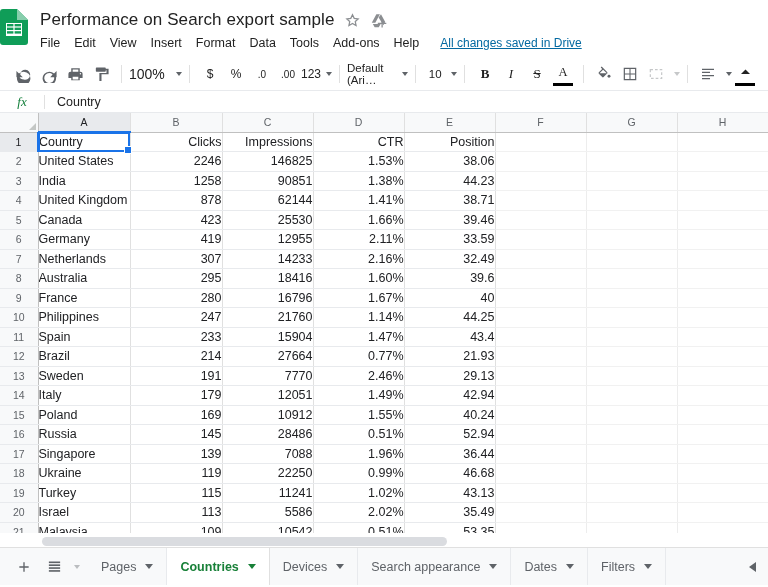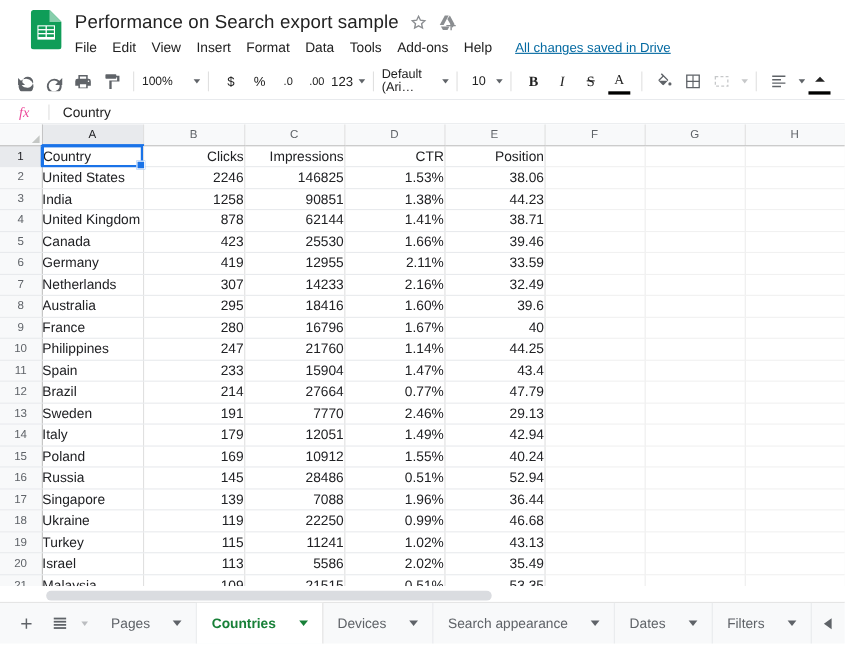--- a/index.html
+++ b/index.html
@@ -12,7 +12,7 @@
   }
 
   
-  .titlebar { display: flex; align-items: flex-start; padding: 7px 0 0 28px; height: 58px; }
+  .titlebar { display: flex; align-items: flex-start; padding: 7px 0 0 0; height: 58px; }
   .logo { width: 28px; height: 36px; margin-right: 12px; margin-top: 2px; position: relative; flex: 0 0 auto; }
   .logo svg { display: block; }
   .title-block { display: flex; flex-direction: column; }

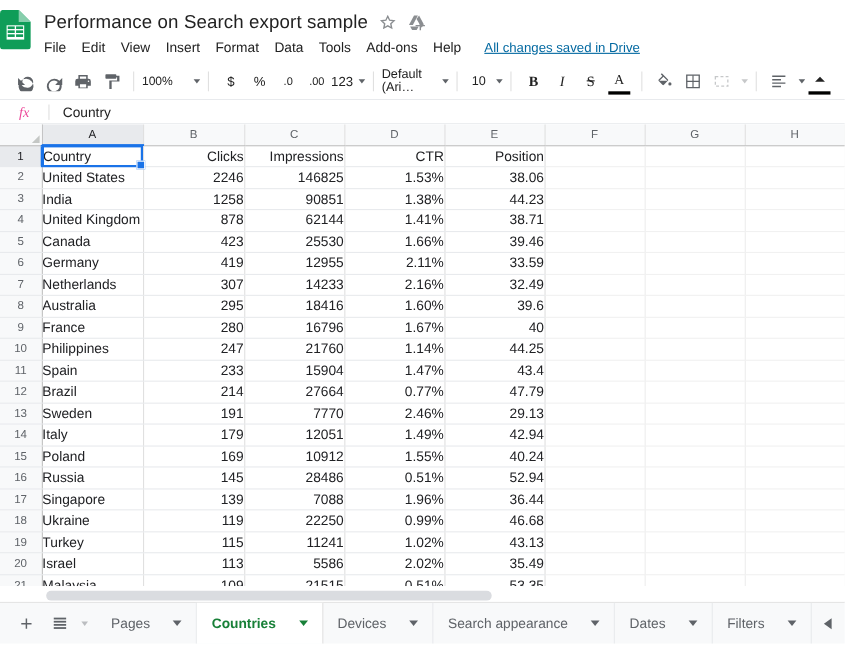--- a/index.html
+++ b/index.html
@@ -35,7 +35,7 @@
     color: #5f6368; cursor: pointer; border-radius: 3px; padding: 0 3px; font-size: 12px;
   }
   .tb-sep { width: 1px; height: 18px; background: #e0e0e0; margin: 0 7px; flex: 0 0 auto; }
-  .tb-zoom { width: 42px; justify-content: flex-end; font-size: 11px; color: #222; padding-right: 2px; }
+  .tb-zoom { width: 42px; justify-content: flex-end; font-size: 14px; color: #222; padding-right: 2px; }
   .tb-text { color: #222; font-size: 12px; }
   .tb-caret { width: 0; height: 0; border-left: 3.5px solid transparent; border-right: 3.5px solid transparent; border-top: 4px solid #5f6368; margin-left: 5px; flex: 0 0 auto; }
   .tb-select { display: flex; align-items: center; height: 26px; cursor: pointer; font-size: 11.5px; color: #222; }

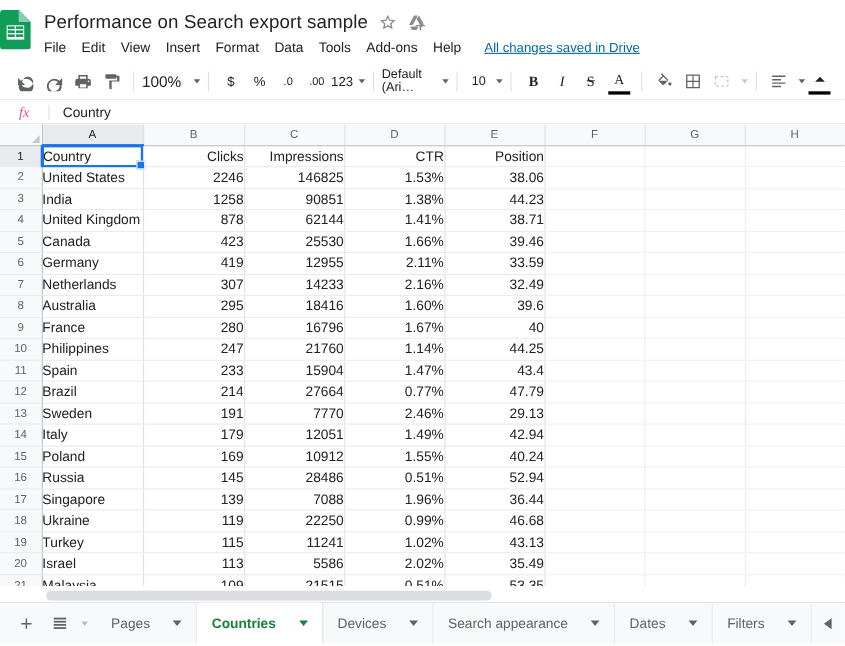--- a/index.html
+++ b/index.html
@@ -50,7 +50,7 @@
 
   
   .formulabar { height: 22px; display: flex; align-items: center; border-bottom: 1px solid #e8eaed; background: #fff; }
-  .fx { width: 44px; text-align: center; font-family: "Liberation Serif", serif; font-style: italic; font-size: 13px; color: #ec4899; }
+  .fx { width: 44px; text-align: center; font-family: "Liberation Serif", serif; font-style: italic; font-size: 13px; color: #15803d; }
   .fx-sep { width: 1px; height: 14px; background: #e0e0e0; }
   .formula-input { flex: 1; font-size: 12.5px; color: #222; padding-left: 12px; }
 

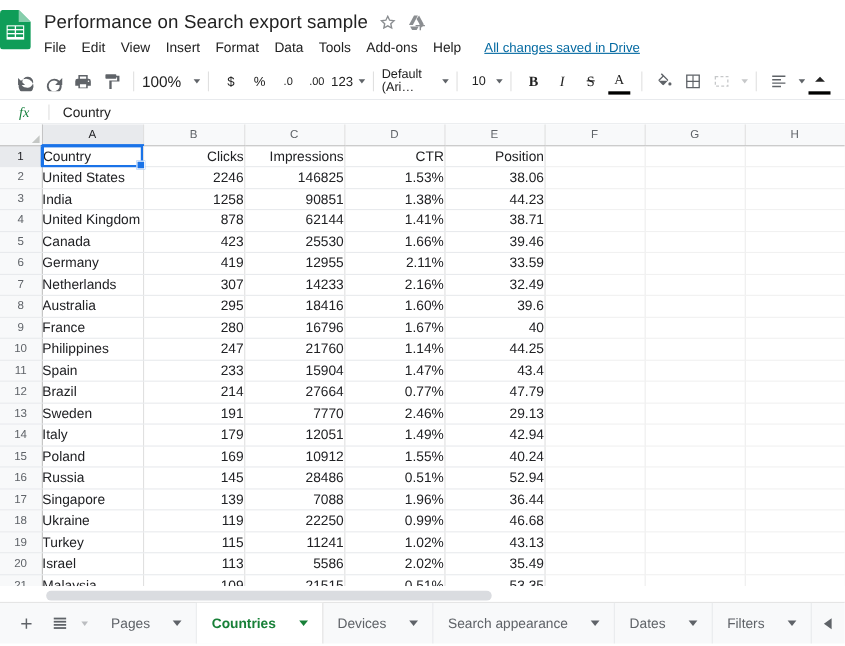--- a/index.html
+++ b/index.html
@@ -428,7 +428,7 @@
           <td class="cell num">214</td>
           <td class="cell num">27664</td>
           <td class="cell num">0.77%</td>
-          <td class="cell num">47.79</td>
+          <td class="cell num">21.93</td>
           <td class="cell empty"></td>
           <td class="cell empty"></td>
           <td class="cell empty"></td>

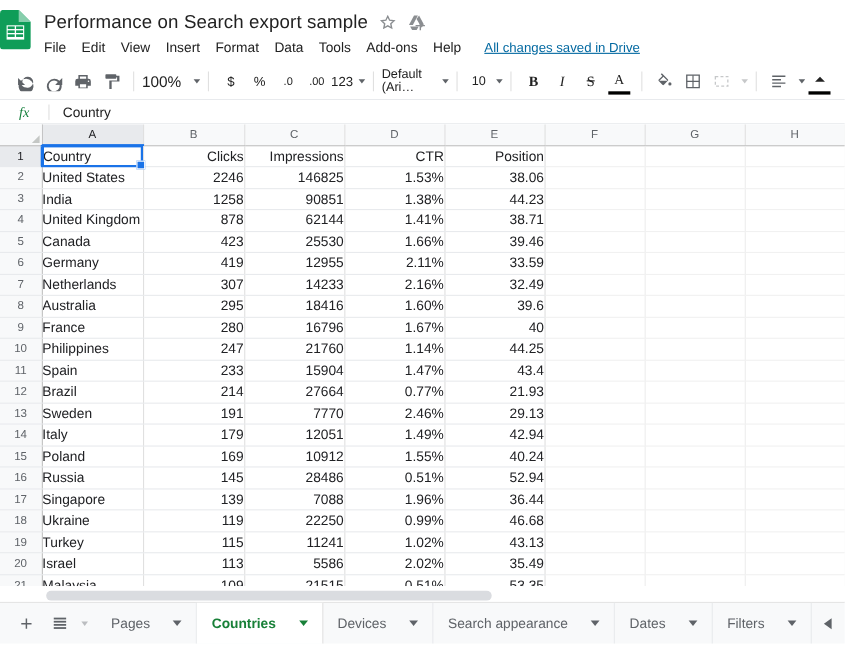--- a/index.html
+++ b/index.html
@@ -525,7 +525,7 @@
           <td class="rowhead">21</td>
           <td class="cell">Malaysia</td>
           <td class="cell num">109</td>
-          <td class="cell num">21515</td>
+          <td class="cell num">10542</td>
           <td class="cell num">0.51%</td>
           <td class="cell num">53.35</td>
           <td class="cell empty"></td>

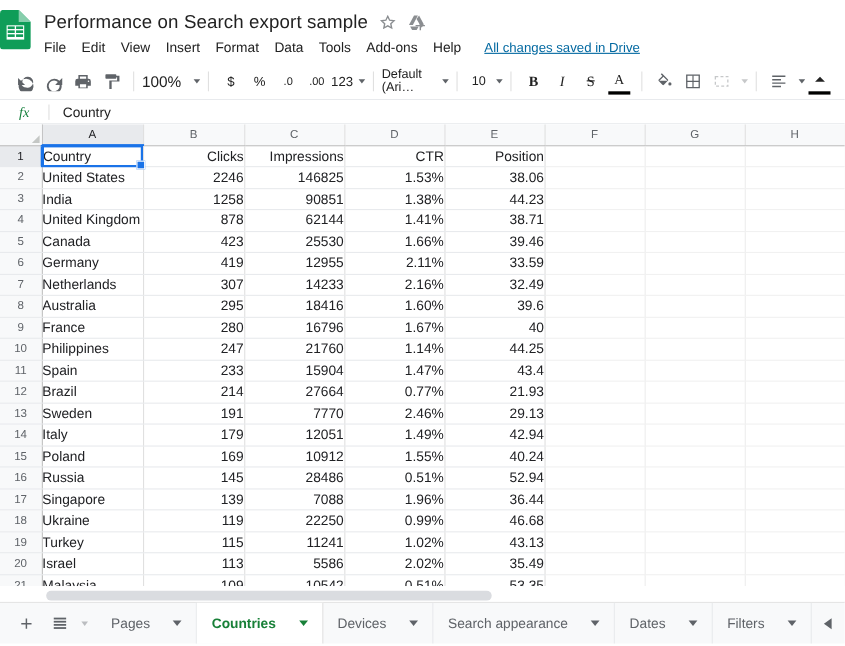--- a/index.html
+++ b/index.html
@@ -111,7 +111,7 @@
   .tab-ctrl-caret { width: 14px; display: flex; align-items: center; justify-content: center; }
   .tabs { display: flex; align-items: stretch; flex: 1; min-width: 0; }
   .tab {
-    display: flex; align-items: center; gap: 21px;
+    display: flex; align-items: center; gap: 9px;
     padding: 0 13px; font-size: 12.5px; color: #5f6368;
     cursor: pointer; white-space: nowrap; border-right: 1px solid #e8eaed;
   }

